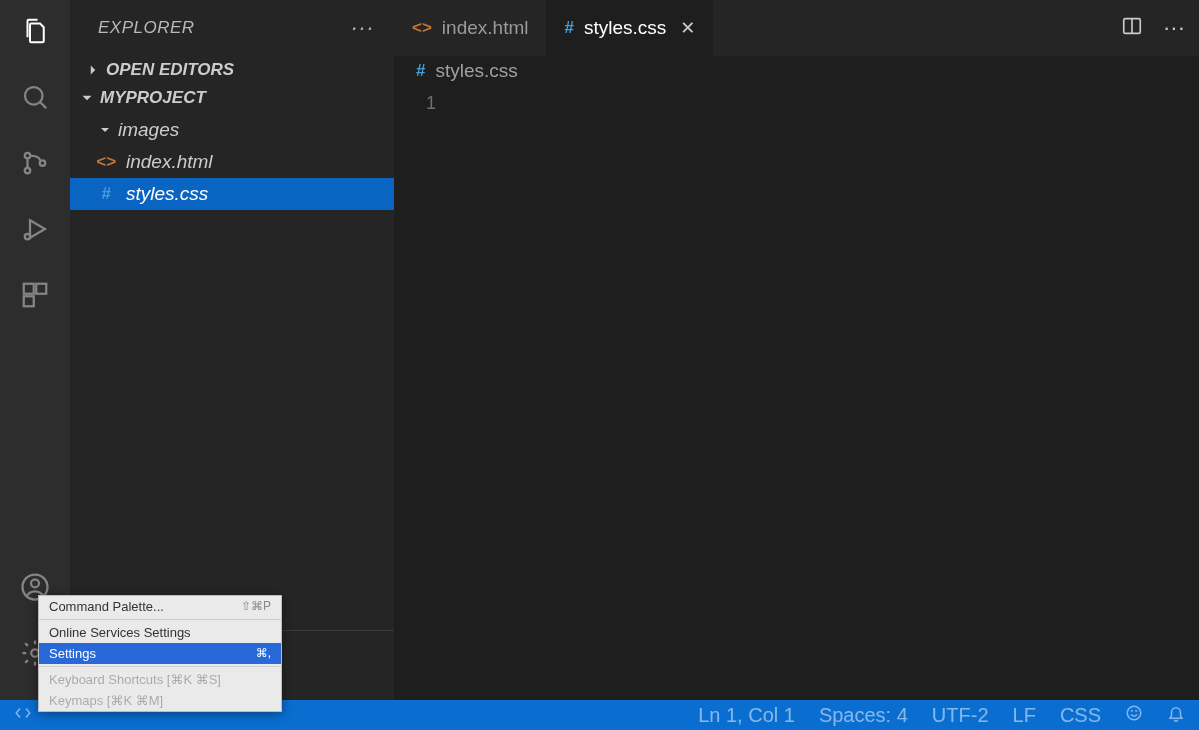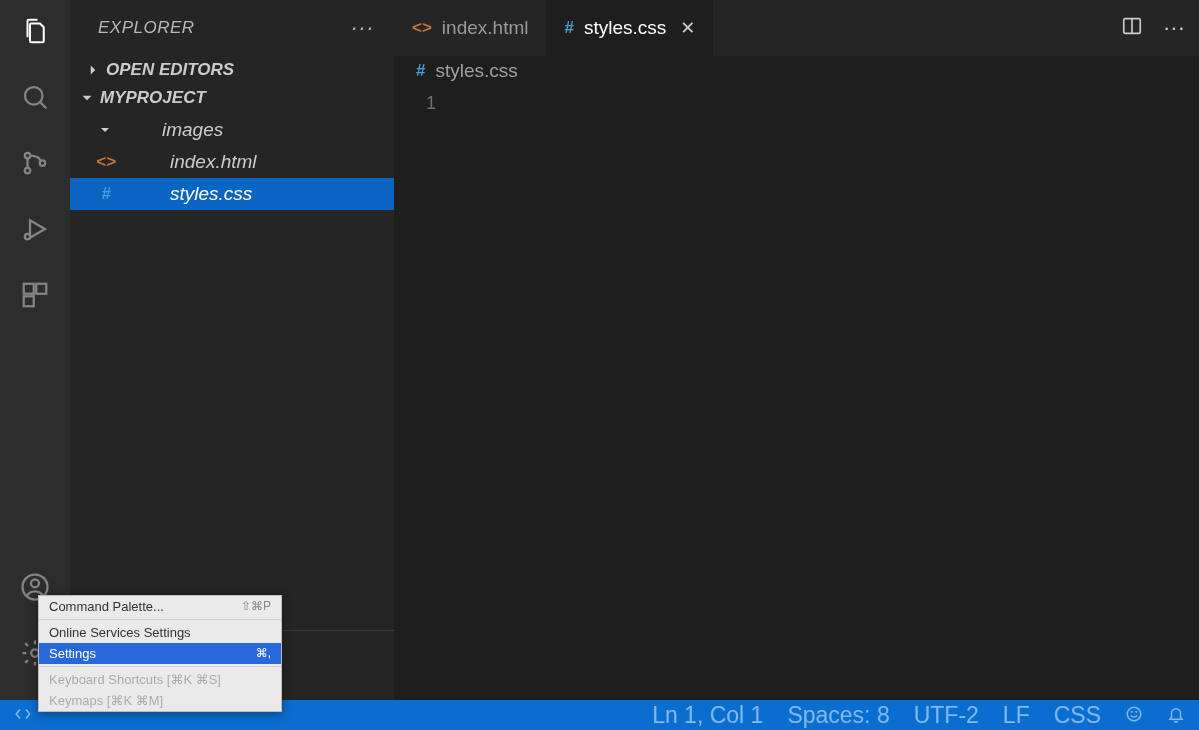--- a/index.html
+++ b/index.html
@@ -26,7 +26,7 @@
 .section-header.open-editors { padding-left: 14px; }
 
 .tree { padding-top: 2px; }
-.tree-row { display: flex; align-items: center; height: 32px; font-size: 19px; color: #cccccc; cursor: pointer; gap: 44px; }
+.tree-row { display: flex; align-items: center; height: 32px; font-size: 19px; color: #cccccc; cursor: pointer; }
 .tree-row.depth1 { padding-left: 26px; }
 .tree-row.depth2 { padding-left: 26px; }
 .tree-row.selected { background: #0a64c2; color: #ffffff; }

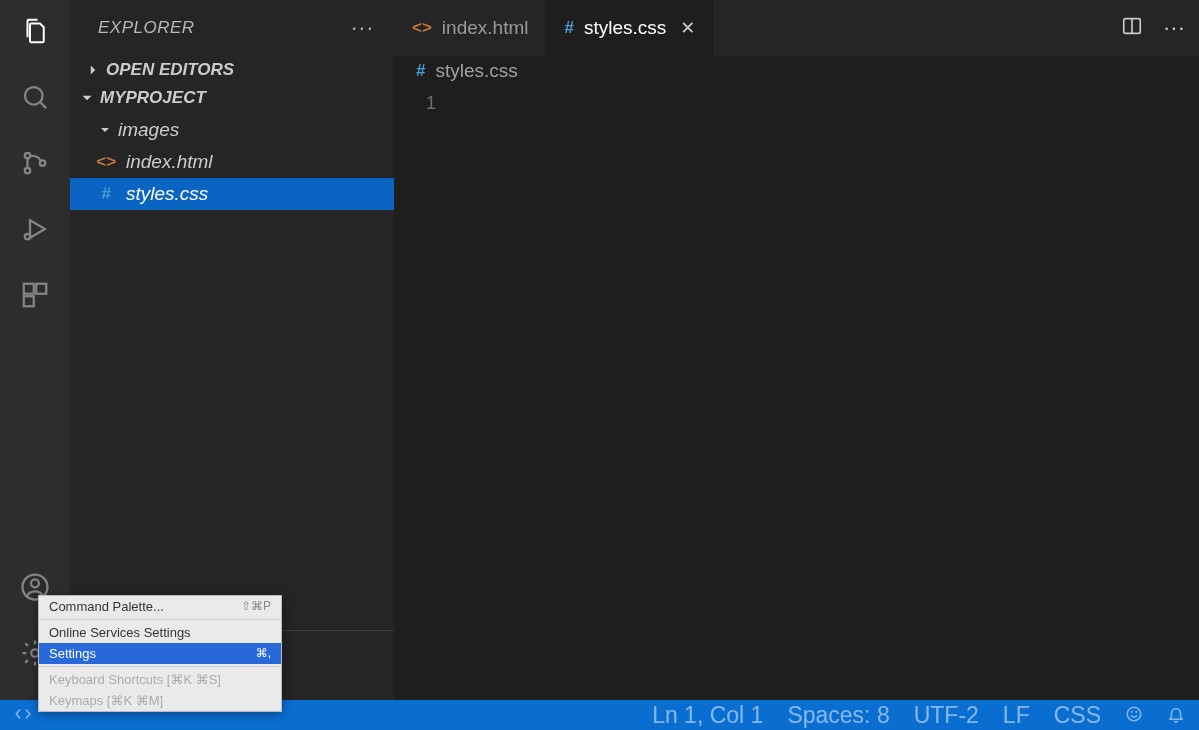--- a/index.html
+++ b/index.html
@@ -54,7 +54,7 @@
 .code { flex: 1; }
 
 
-.status-bar { height: 30px; background: #0a6ed1; display: flex; align-items: center; color: #d6e9f9; padding: 0 14px; font-size: 23px; }
+.status-bar { height: 30px; background: #0a6ed1; display: flex; align-items: center; color: #d6e9f9; padding: 0 14px; font-size: 20px; }
 .status-bar .status-left { display:flex; gap:8px; align-items:center;}
 .status-bar .status-right { margin-left: auto; display: flex; gap: 24px; align-items:center;}
 .status-bar .status-item { opacity: 0.6; cursor:pointer; }

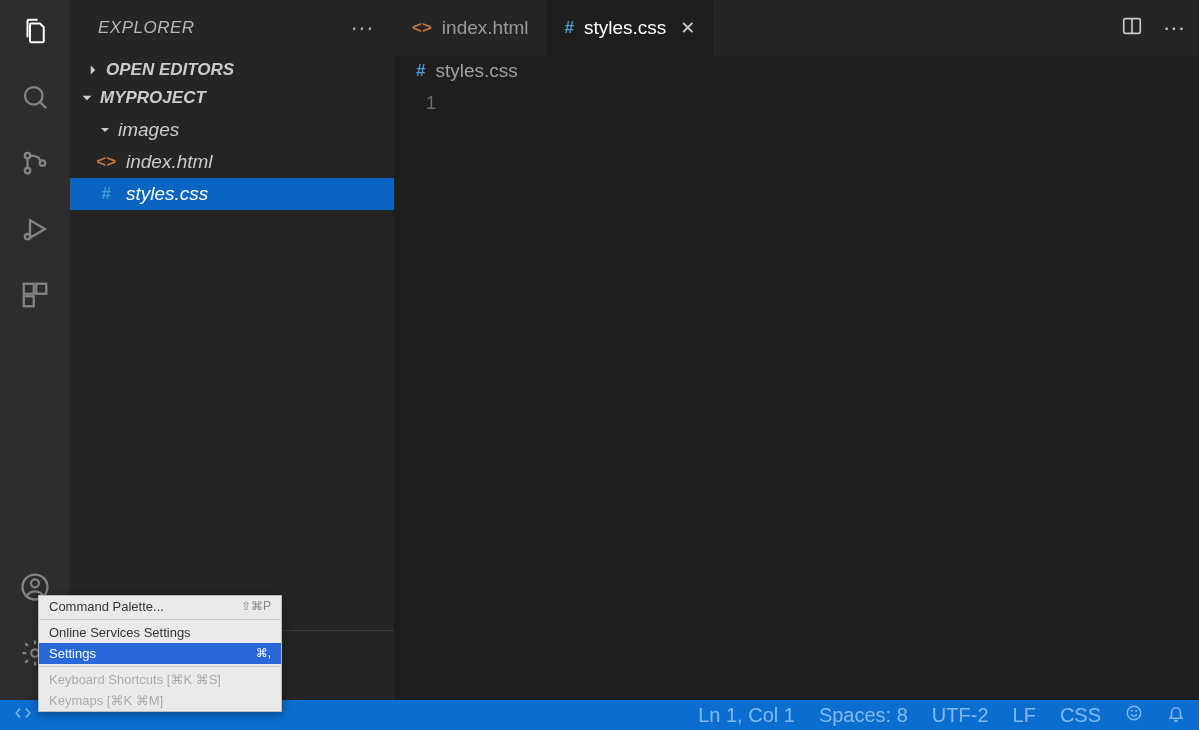--- a/index.html
+++ b/index.html
@@ -214,7 +214,7 @@
     </div>
     <div class="status-right">
       <span class="status-item">Ln 1, Col 1</span>
-      <span class="status-item">Spaces: 8</span>
+      <span class="status-item">Spaces: 4</span>
       <span class="status-item">UTF-2</span>
       <span class="status-item">LF</span>
       <span class="status-item">CSS</span>

